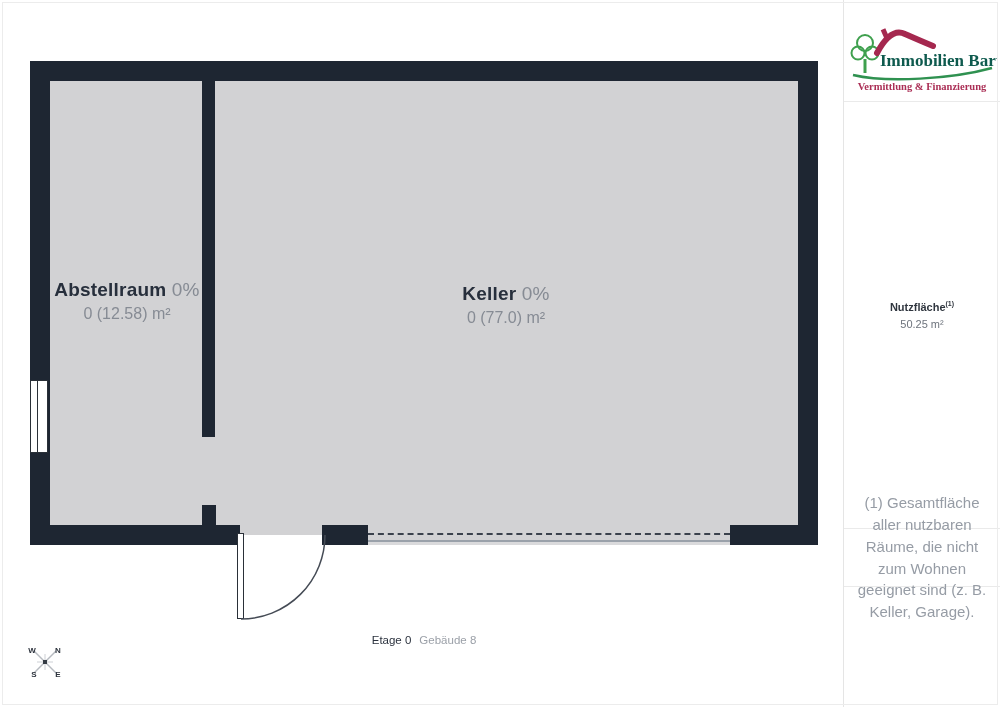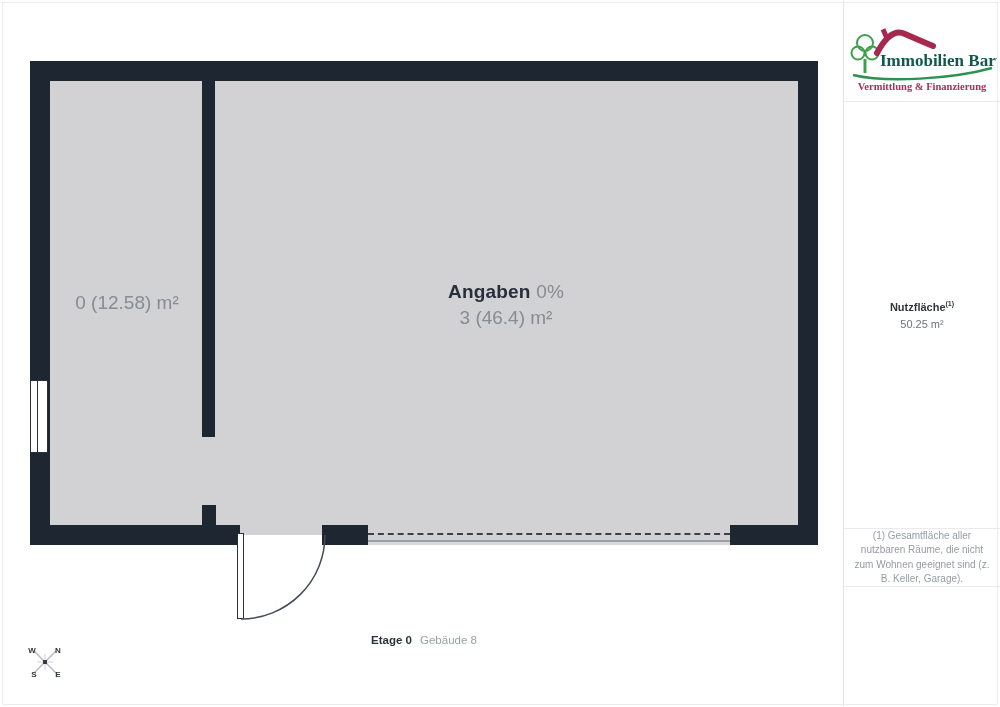--- a/index.html
+++ b/index.html
@@ -83,6 +83,10 @@
     </svg>
 
     <div class="room-label" style="left:127px; top:301px;">
+      <div class="room-name">
+        <span>Abstellraum</span>
+        <span class="pct">0%</span>
+      </div>
       <div class="room-area">0 (12.58) m²</div>
     </div>
 

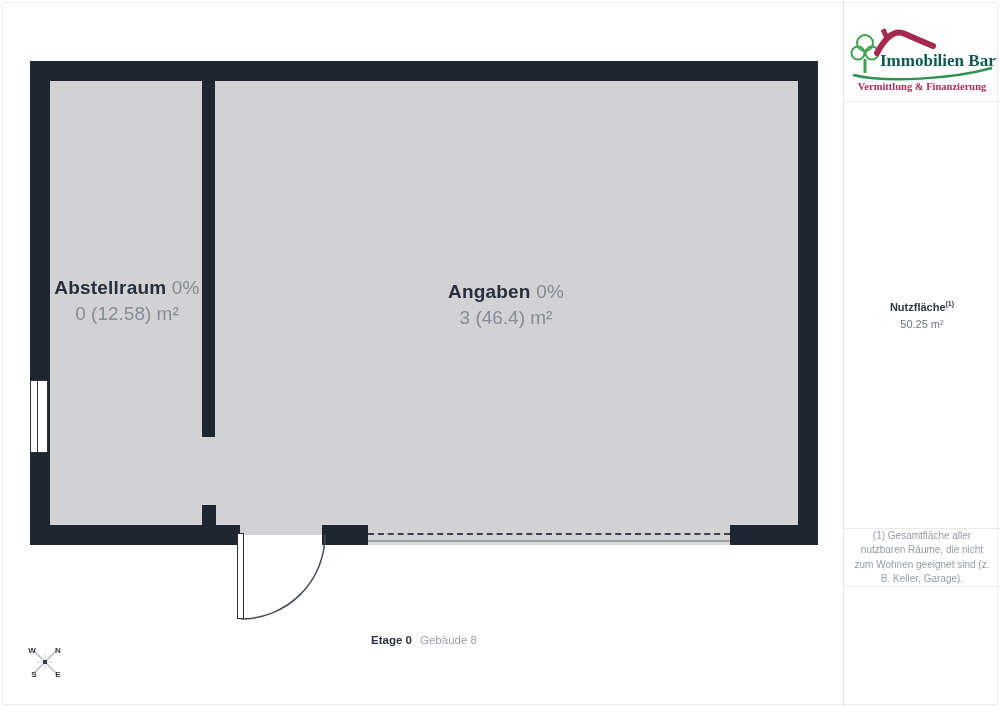--- a/index.html
+++ b/index.html
@@ -92,7 +92,7 @@
 
     <div class="room-label" style="left:506px; top:305px;">
       <div class="room-name">
-        <span>Angaben</span>
+        <span>Keller</span>
         <span class="pct">0%</span>
       </div>
       <div class="room-area">3 (46.4) m²</div>

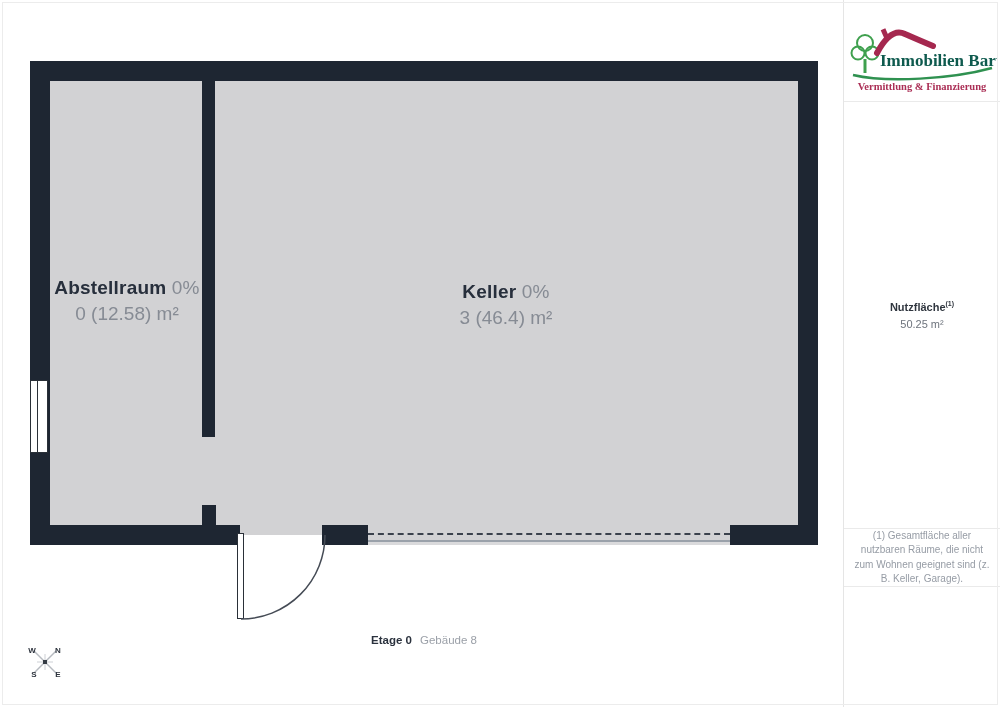--- a/index.html
+++ b/index.html
@@ -23,7 +23,7 @@
   .room-label { position:absolute; transform:translate(-50%,-50%); text-align:center; white-space:nowrap; }
   .room-name { font-size:19px; color:#272f3c; font-weight:700; letter-spacing:.2px; }
   .room-name .pct { font-weight:400; color:#868b94; }
-  .room-area { font-size:19px; color:#868b94; margin-top:4px; font-weight:400; }
+  .room-area { font-size:16px; color:#868b94; margin-top:4px; font-weight:400; }
 
   .etage { position:absolute; transform:translate(-50%,-50%); font-size:11.5px; white-space:nowrap; }
   .etage .b { font-weight:700; color:#2b323e;text-align:right; }

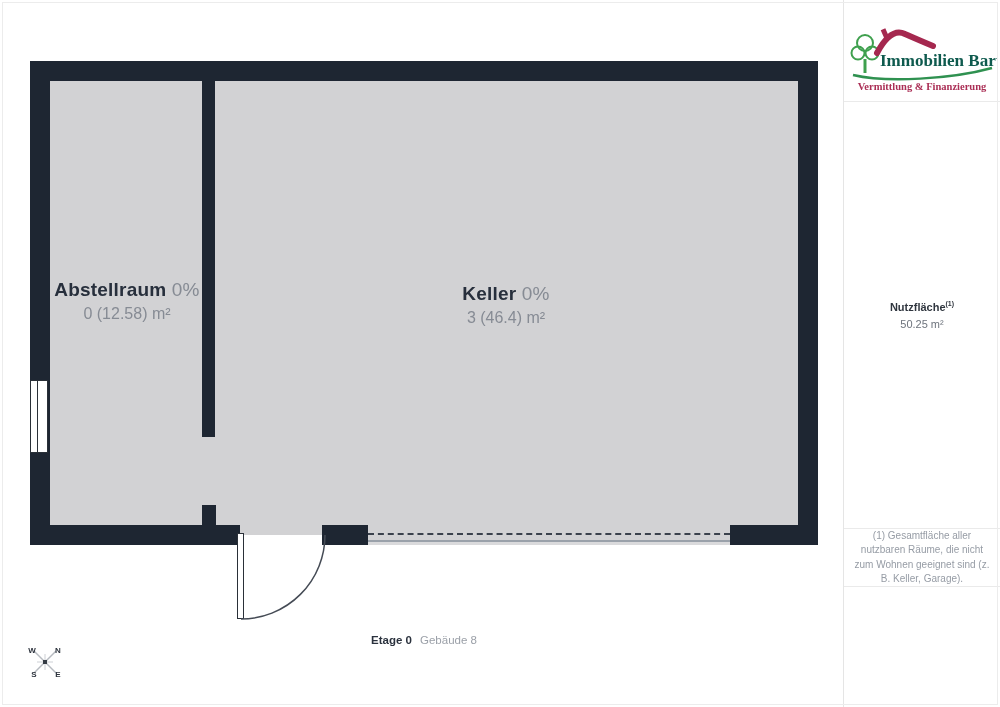--- a/index.html
+++ b/index.html
@@ -95,7 +95,7 @@
         <span>Keller</span>
         <span class="pct">0%</span>
       </div>
-      <div class="room-area">3 (46.4) m²</div>
+      <div class="room-area">0 (77.0) m²</div>
     </div>
 
     <div class="etage" style="left:424px; top:640px;">

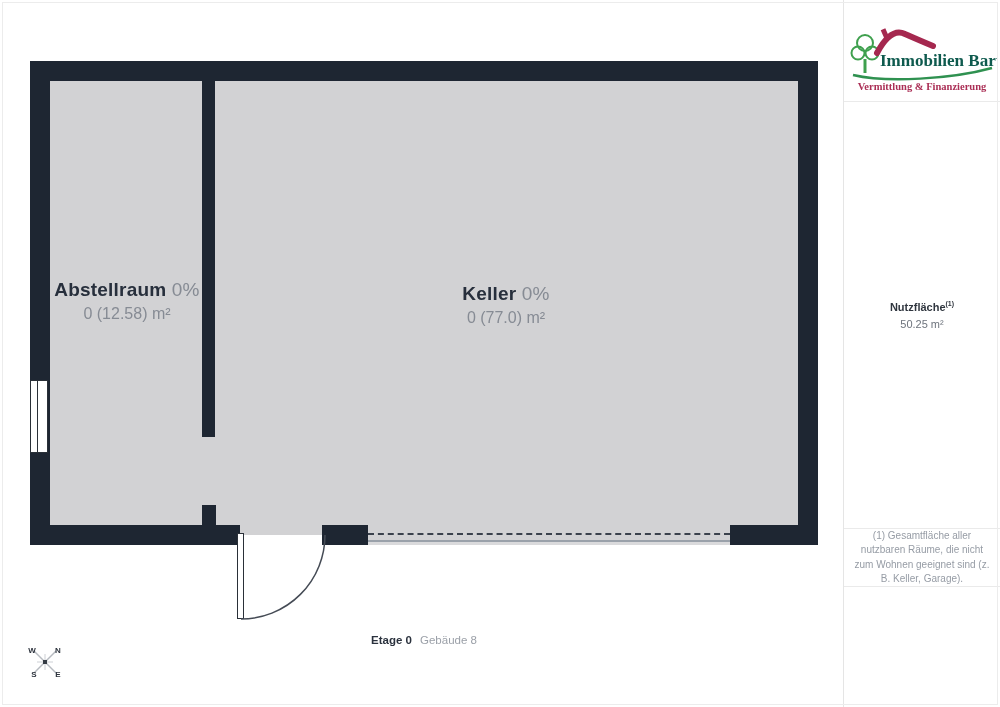--- a/index.html
+++ b/index.html
@@ -43,7 +43,7 @@
   .metric-label sup { font-size:7px; }
   .metric-value { font-size:11px; color:#6e747d; margin-top:5px; }
 
-  .footnote, .disclaimer { width:136px; text-align:center; font-size:10px; line-height:1.45; color:#969ca5; }
+  .footnote, .disclaimer { width:136px; text-align:center; font-size:15px; line-height:1.45; color:#969ca5; }
   .brand { margin-top:10px; font-size:11px; letter-spacing:1.2px; color:#3a4049; }
   .brand .b { font-weight:700; }
 </style>

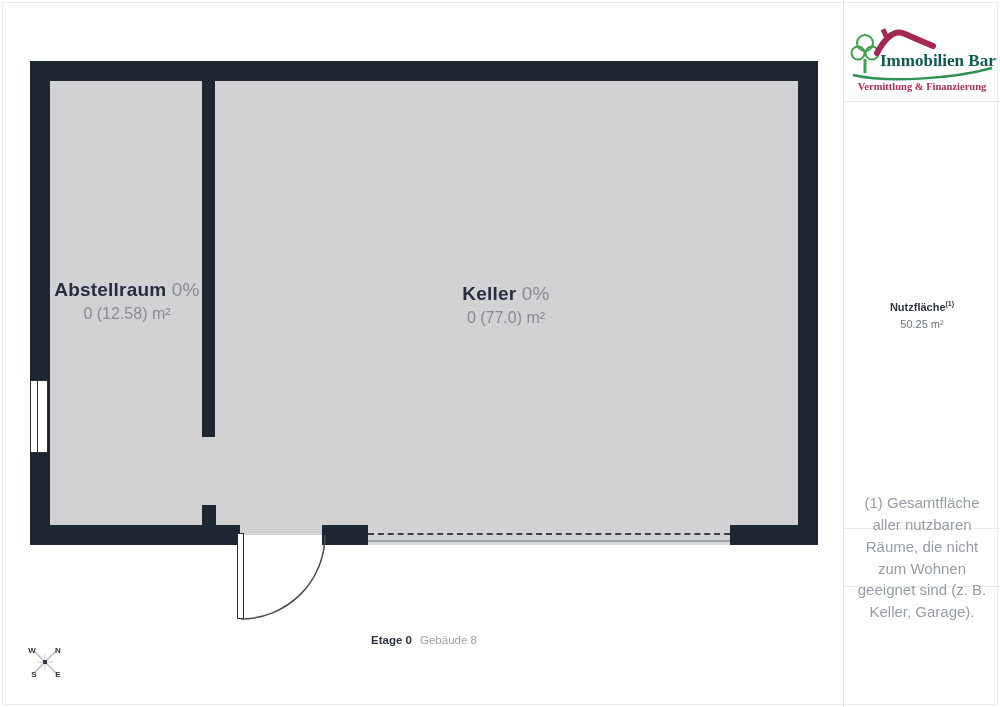--- a/index.html
+++ b/index.html
@@ -26,7 +26,7 @@
   .room-area { font-size:16px; color:#868b94; margin-top:4px; font-weight:400; }
 
   .etage { position:absolute; transform:translate(-50%,-50%); font-size:11.5px; white-space:nowrap; }
-  .etage .b { font-weight:700; color:#2b323e;text-align:right; }
+  .etage .b { font-weight:400; color:#2b323e;text-align:right; }
   .etage .g { color:#9ba0a8; margin-left:8px; }
 
   .compass-letter { position:absolute; transform:translate(-50%,-50%); font-size:8px; font-weight:700; color:#2c323c; }

